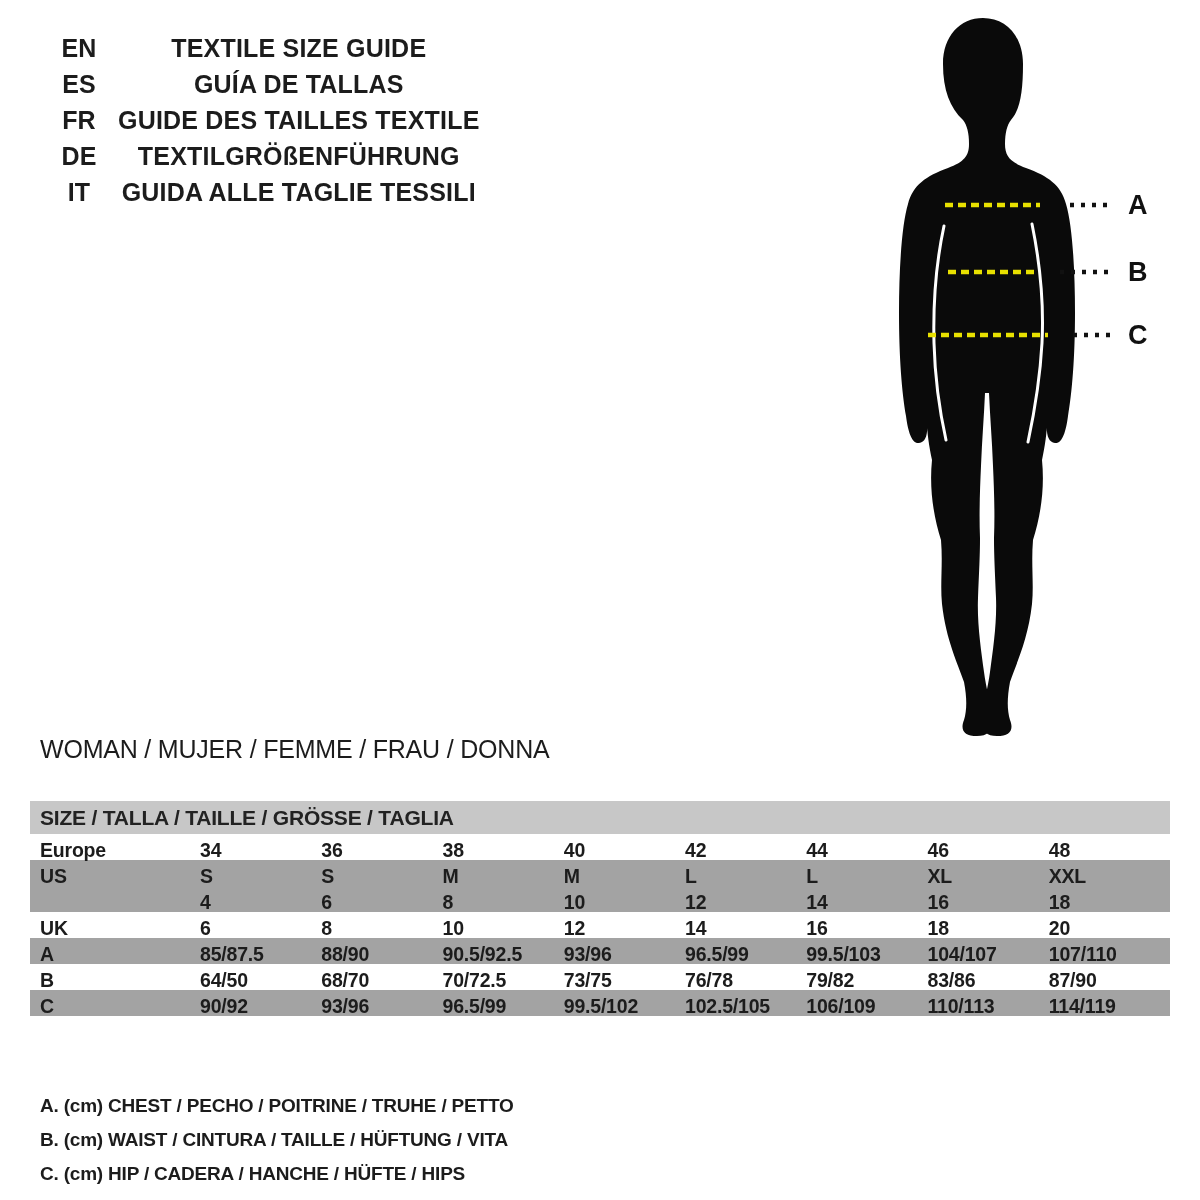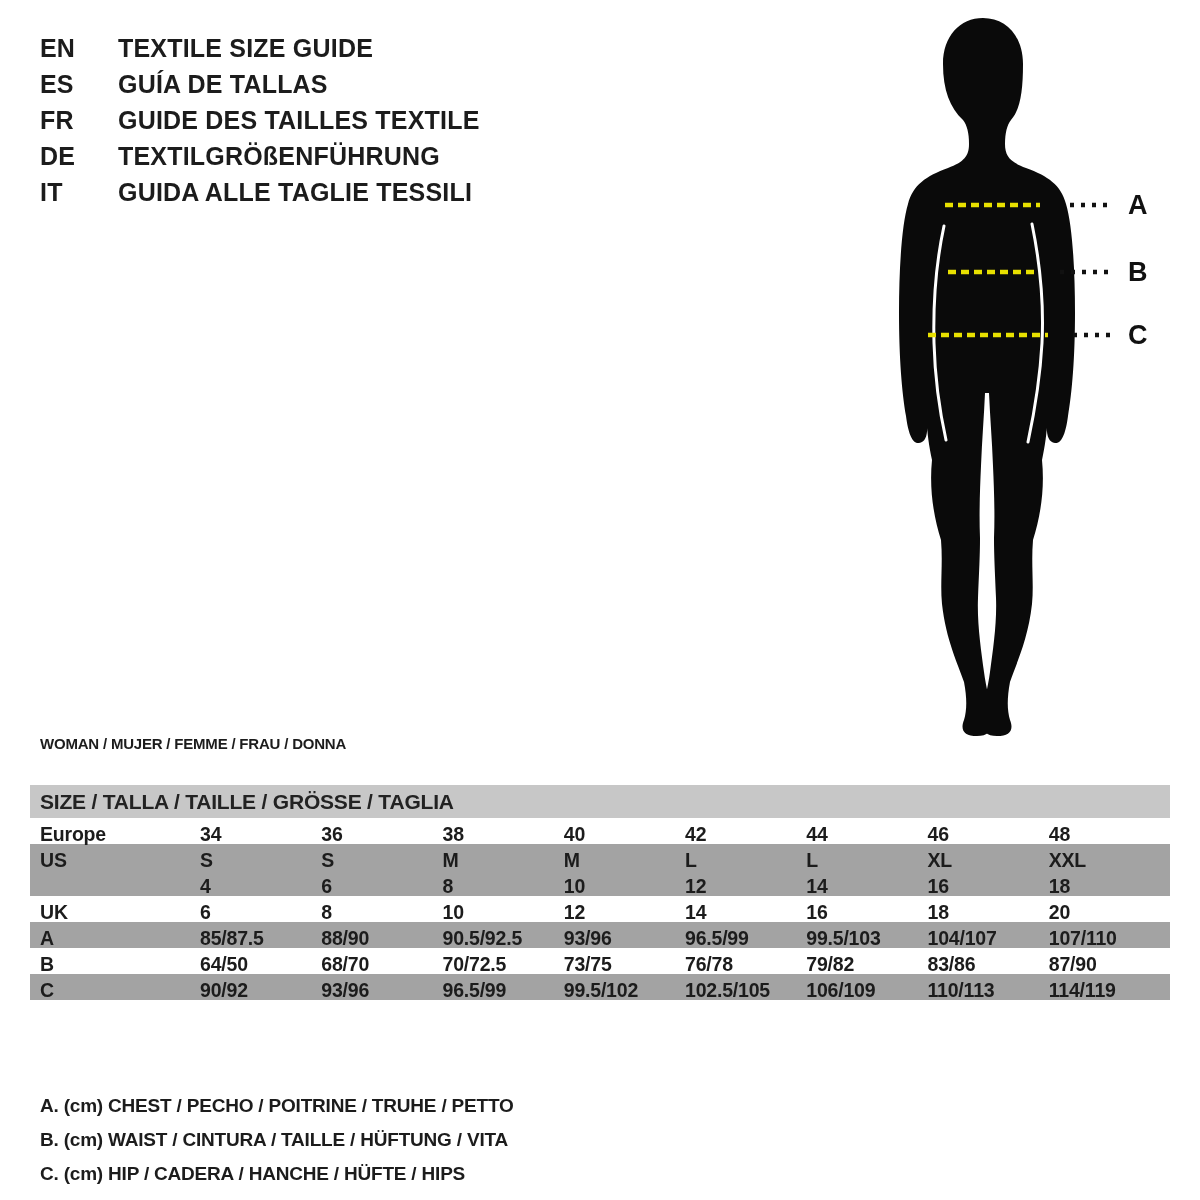--- a/index.html
+++ b/index.html
@@ -19,7 +19,7 @@
     font-size:25px;font-weight:700;letter-spacing:.2px;
   }
   .languages .lrow{display:contents;}
-  .languages span{line-height:36px;white-space:nowrap;}
+  .languages span{line-height:36px;white-space:nowrap;text-align:center;}
   
   .figure{position:absolute;left:880px;top:8px;width:300px;height:740px;}
   .figure svg{display:block;width:300px;height:740px;}

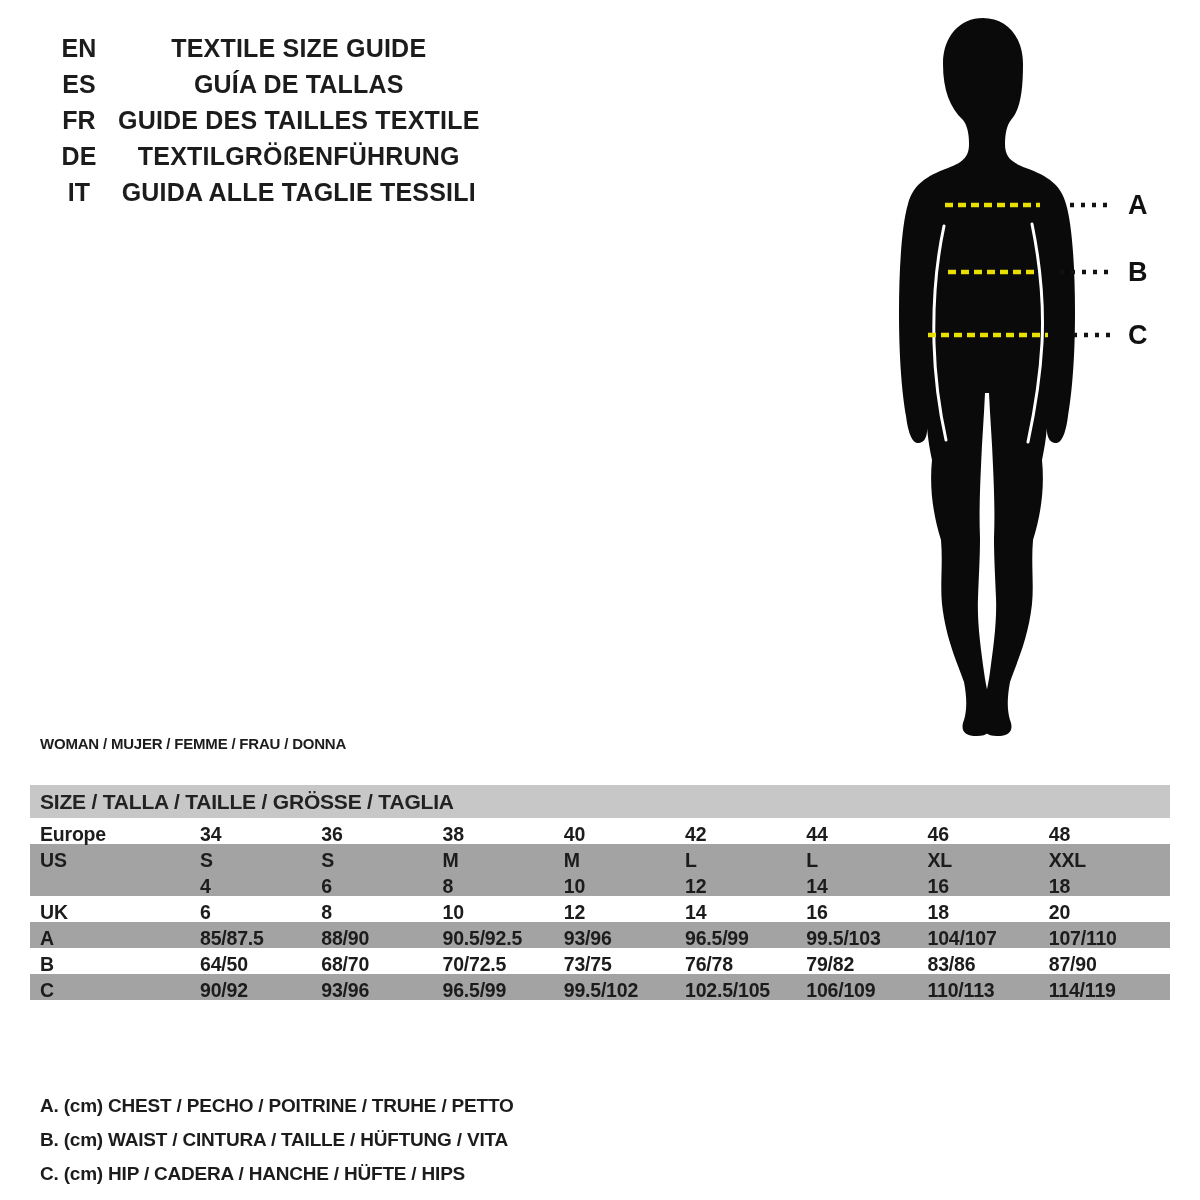--- a/index.html
+++ b/index.html
@@ -27,7 +27,7 @@
   
   .section-title{
     position:absolute;left:40px;top:735px;
-    font-size:15px;font-weight:700;letter-spacing:-.2px;white-space:nowrap;
+    font-size:25px;font-weight:400;letter-spacing:-.2px;white-space:nowrap;
   }
   
   .size-table{position:absolute;left:30px;top:785px;width:1140px;}

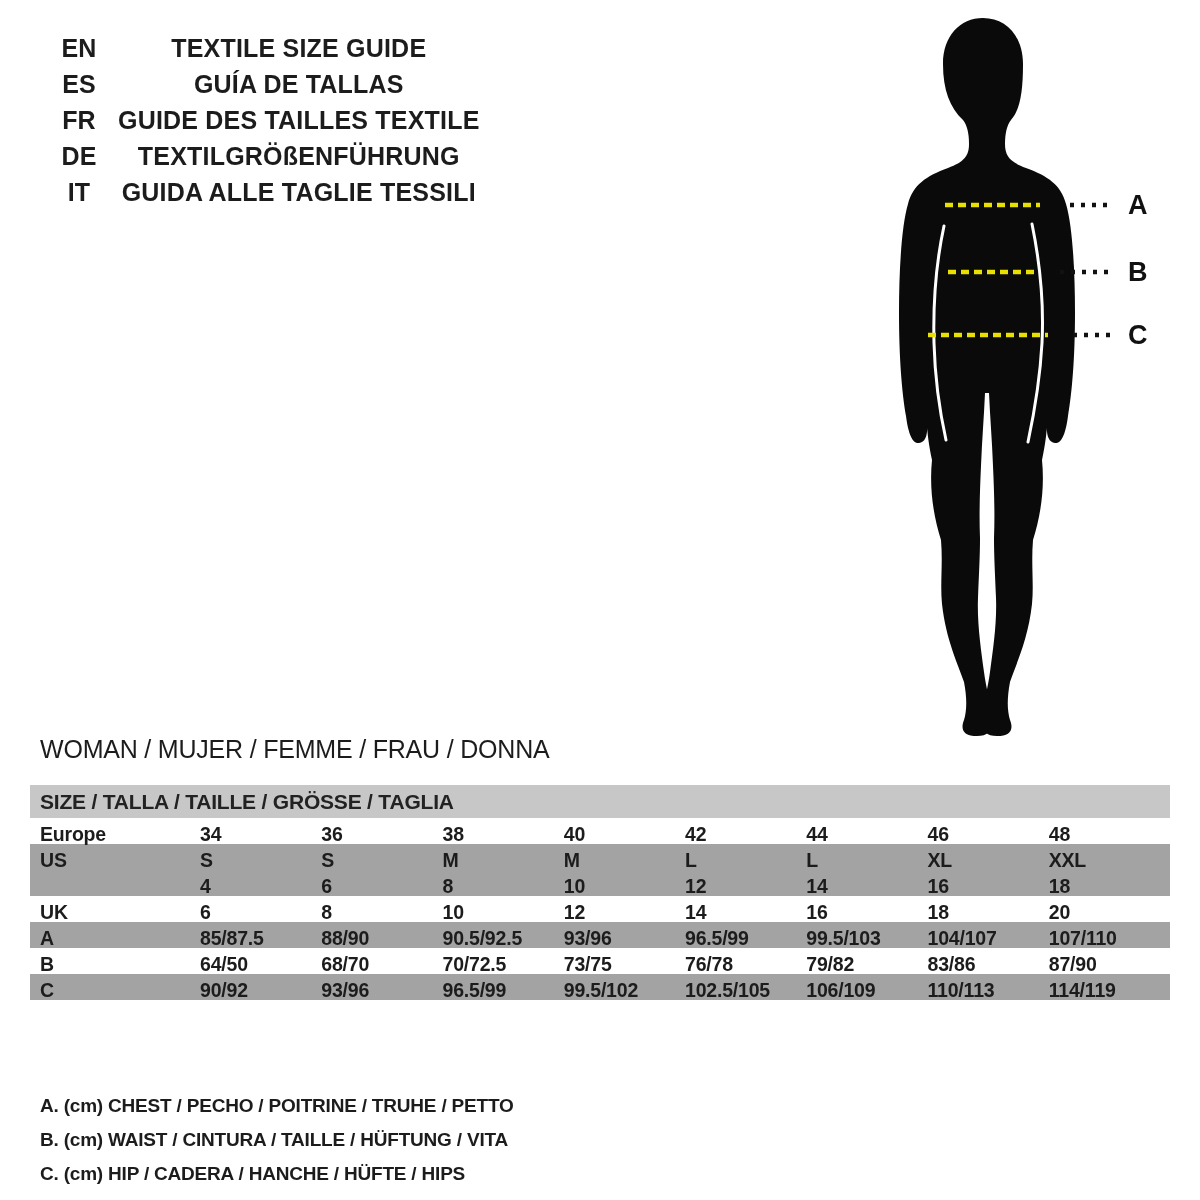--- a/index.html
+++ b/index.html
@@ -34,7 +34,7 @@
   .thead{
     height:33px;line-height:33px;background:#c7c7c7;
     font-size:21px;font-weight:700;letter-spacing:-.2px;
-    padding-left:10px;box-sizing:border-box;color:#222;
+    padding-left:10px;box-sizing:border-box;color:#222;margin-top:16px;
   }
   .trow{
     display:grid;grid-template-columns:170px repeat(8,1fr);

